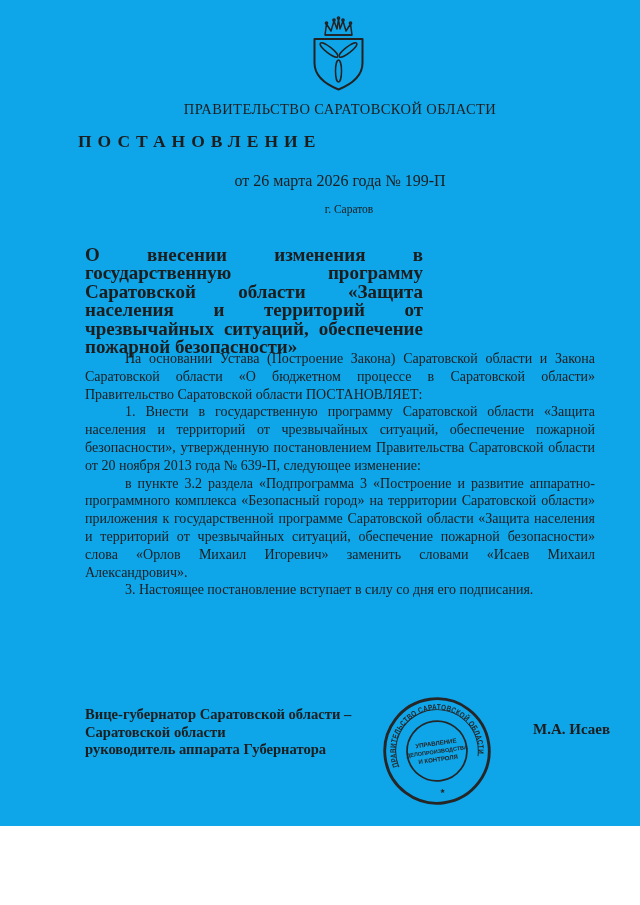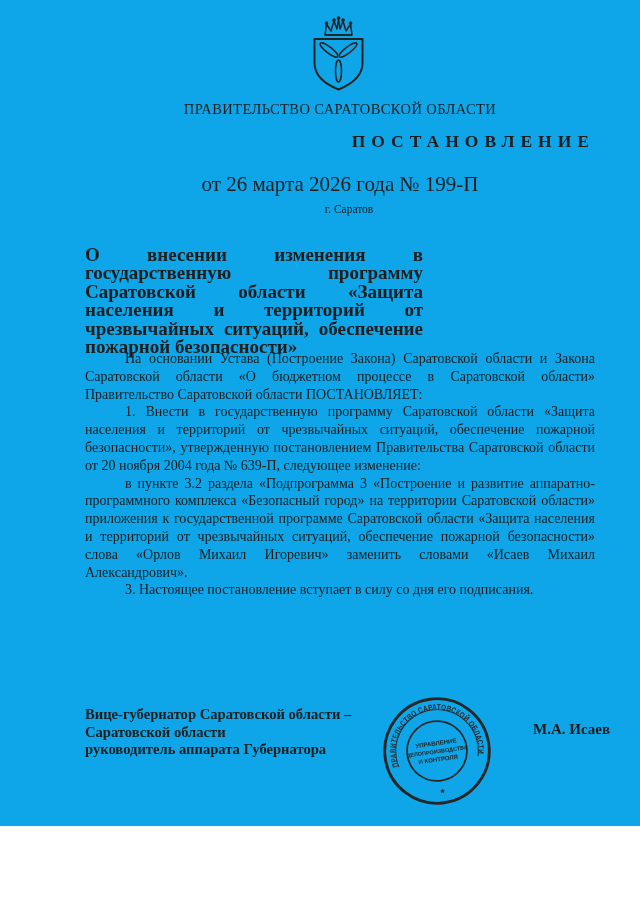--- a/index.html
+++ b/index.html
@@ -13,7 +13,7 @@
     font-size:14.5px;letter-spacing:0.4px;white-space:nowrap;
   }
   .doc-type{
-    position:absolute;left:85px;top:131px;width:510px;text-align:right;
+    position:absolute;left:72px;top:131px;width:510px;text-align:left;
     font-size:17.5px;font-weight:bold;letter-spacing:6px;text-indent:6px;white-space:nowrap;
   }
   .date-line{

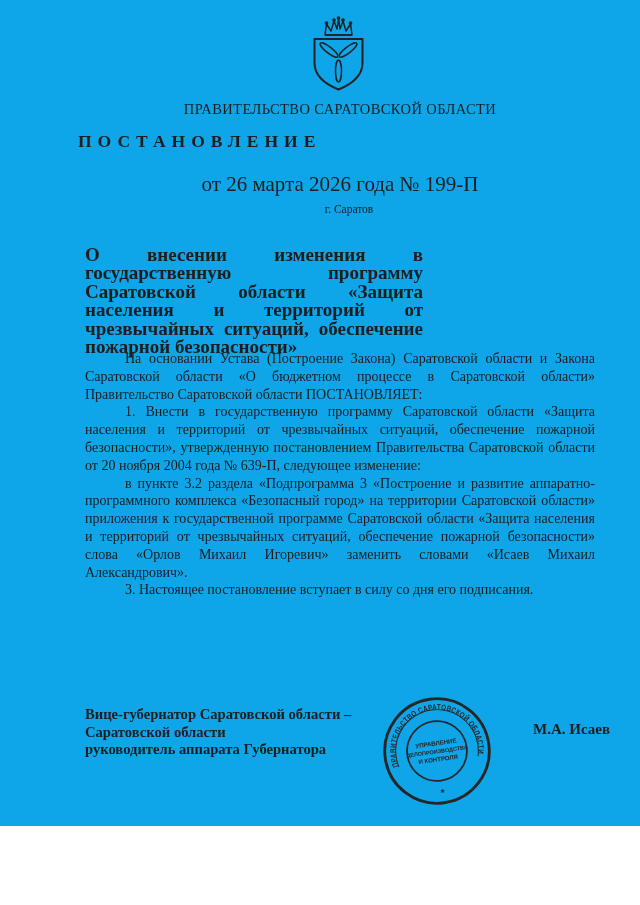--- a/index.html
+++ b/index.html
@@ -18,7 +18,7 @@
   }
   .date-line{
     position:absolute;left:85px;top:172px;width:510px;text-align:center;
-    font-size:21px;white-space:nowrap;
+    font-size:16px;white-space:nowrap;
   }
   .city{
     position:absolute;left:94px;top:203px;width:510px;text-align:center;

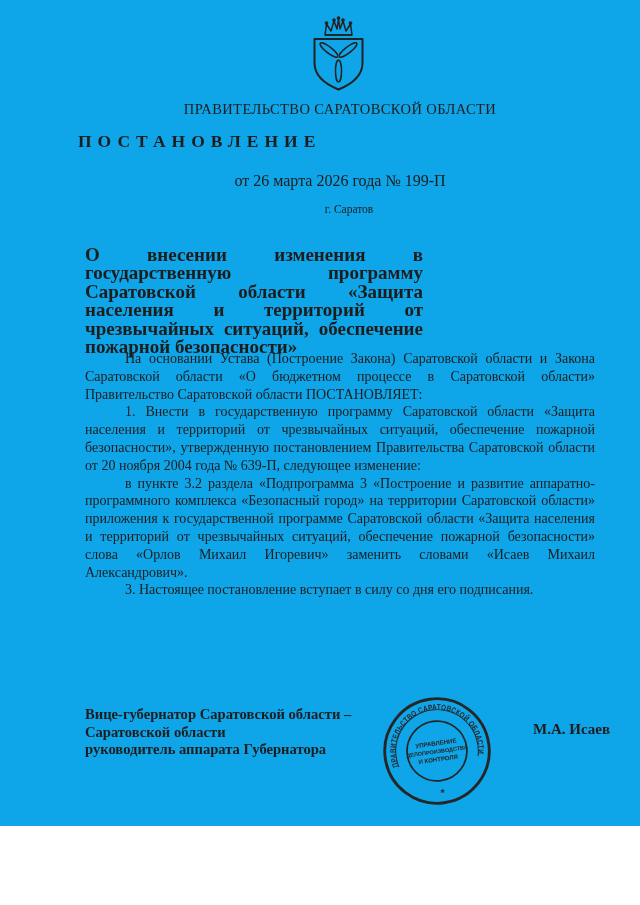--- a/index.html
+++ b/index.html
@@ -85,7 +85,7 @@
 
   <div class="body-text">
     <p>На основании Устава (Построение Закона) Саратовской области и Закона Саратовской области «О бюджетном процессе в Саратовской области» Правительство Саратовской области ПОСТАНОВЛЯЕТ:</p>
-    <p>1. Внести в государственную программу Саратовской области «Защита населения и территорий от чрезвычайных ситуаций, обеспечение пожарной безопасности», утвержденную постановлением Правительства Саратовской области от 20 ноября 2004 года № 639-П, следующее изменение:</p>
+    <p>1. Внести в государственную программу Саратовской области «Защита населения и территорий от чрезвычайных ситуаций, обеспечение пожарной безопасности», утвержденную постановлением Правительства Саратовской области от 20 ноября 2013 года № 639-П, следующее изменение:</p>
     <p>в пункте 3.2 раздела «Подпрограмма 3 «Построение и развитие аппаратно-программного комплекса «Безопасный город» на территории Саратовской области» приложения к государственной программе Саратовской области «Защита населения и территорий от чрезвычайных ситуаций, обеспечение пожарной безопасности» слова «Орлов Михаил Игоревич» заменить словами «Исаев Михаил Александрович».</p>
     <p>3. Настоящее постановление вступает в силу со дня его подписания.</p>
   </div>

